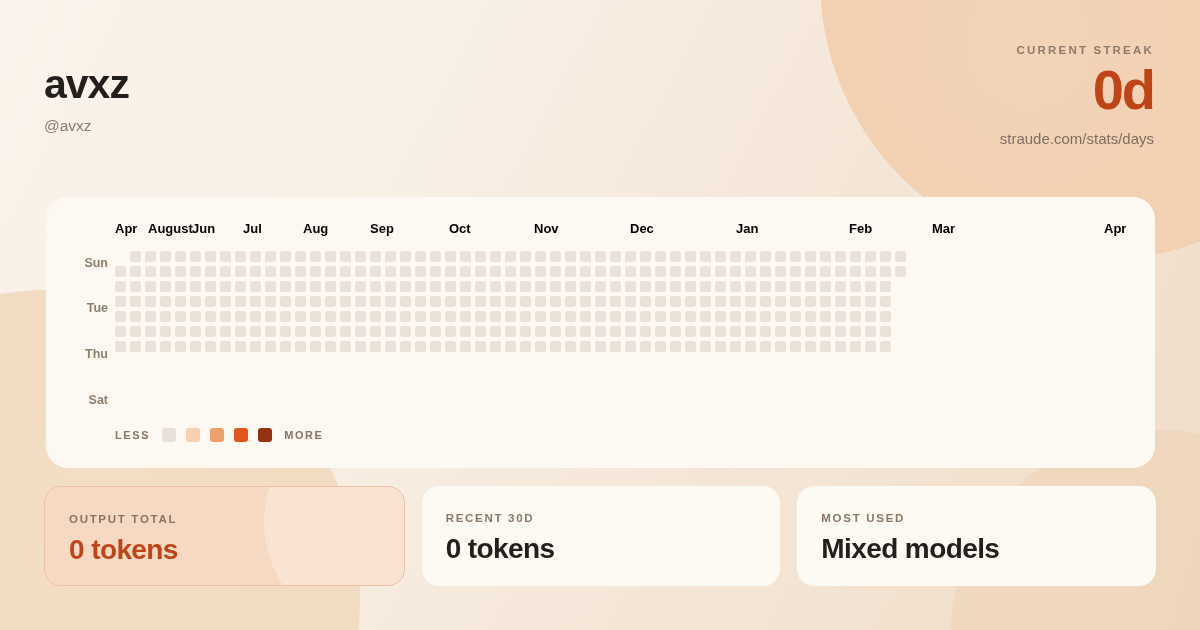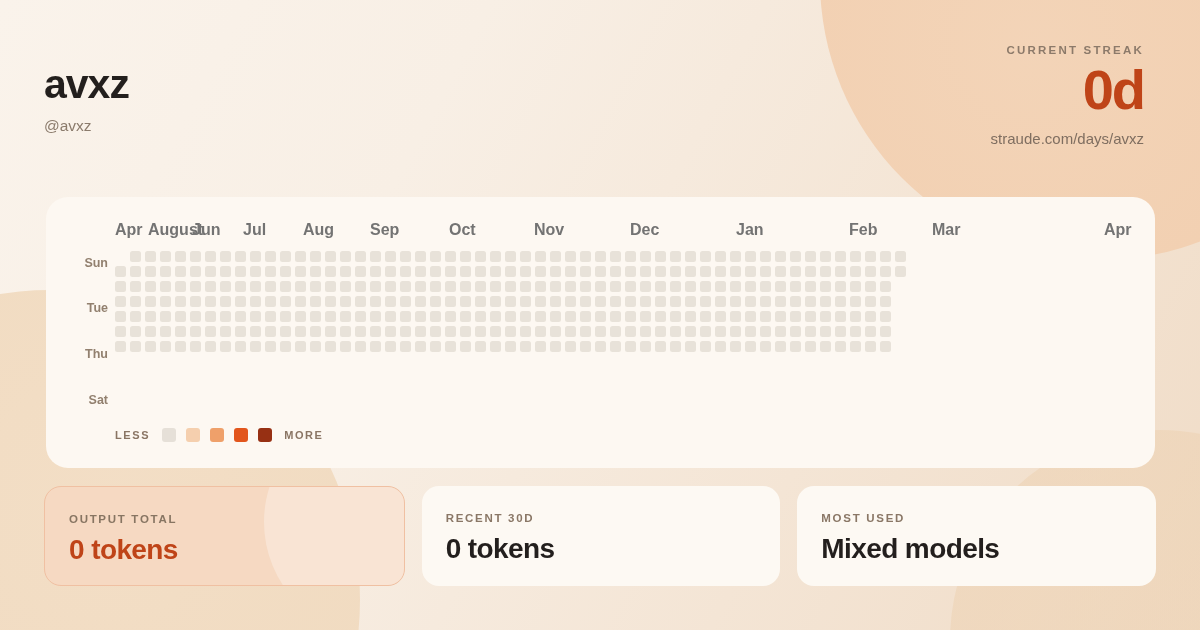--- a/index.html
+++ b/index.html
@@ -62,7 +62,7 @@
     font-size:15.5px; color:#8b7b6c;
   }
 
-  #streak { position:absolute; right:12px; top:6px; text-align:right; }
+  #streak { position:absolute; right:2px; top:6px; text-align:right; }
   #streak-label {
     font-size:11.5px; font-weight:bold; letter-spacing:2.2px;
     color:#8c7a6a;

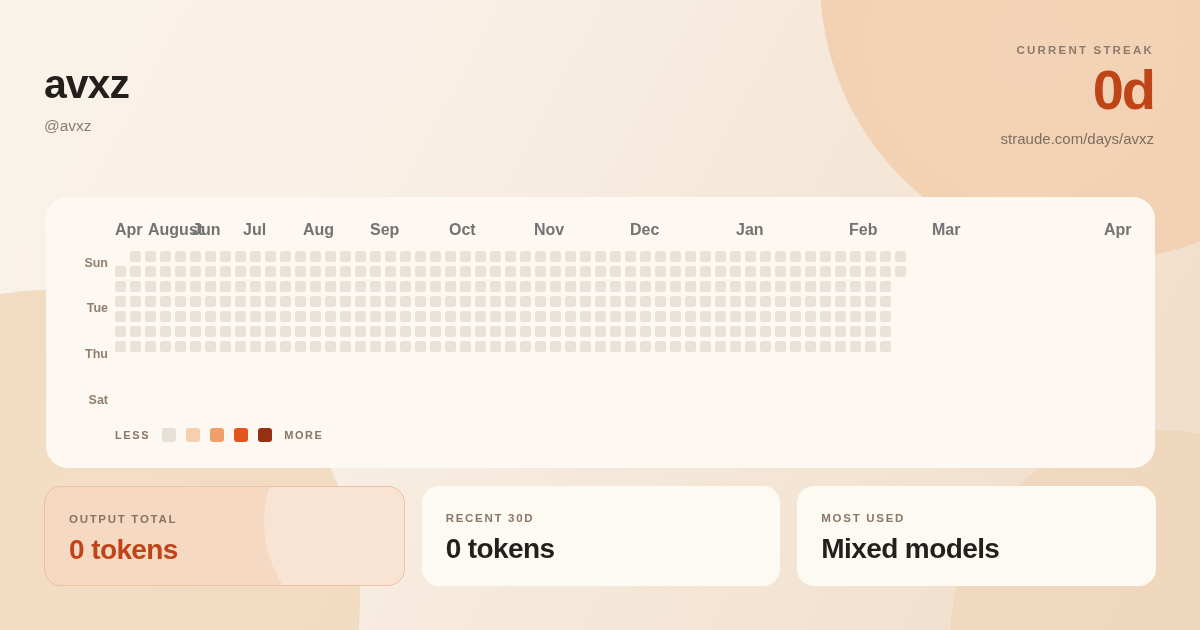--- a/index.html
+++ b/index.html
@@ -179,7 +179,7 @@
     <div id="streak">
       <div id="streak-label">CURRENT STREAK</div>
       <div id="streak-value">0d</div>
-      <div id="streak-url">straude.com/days/avxz</div>
+      <div id="streak-url">straude.com/stats/days</div>
     </div>
 
   </div>

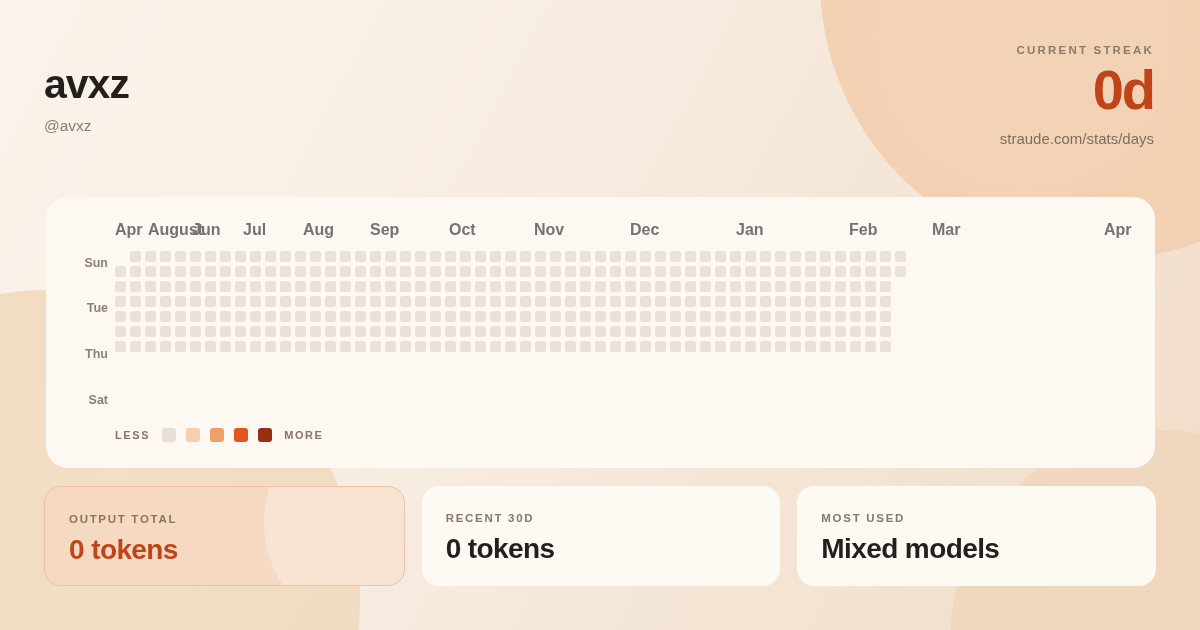--- a/index.html
+++ b/index.html
@@ -88,8 +88,8 @@
   #month-axis { position:absolute; left:0; top:24px; height:14px; width:100%; }
   .month-label {
     position:absolute;
-    font-size:16px; font-weight:bold;
-    color:#737373;
+    font-size:13px; font-weight:bold;
+    color:#000000;
     white-space:nowrap;
   }
 

